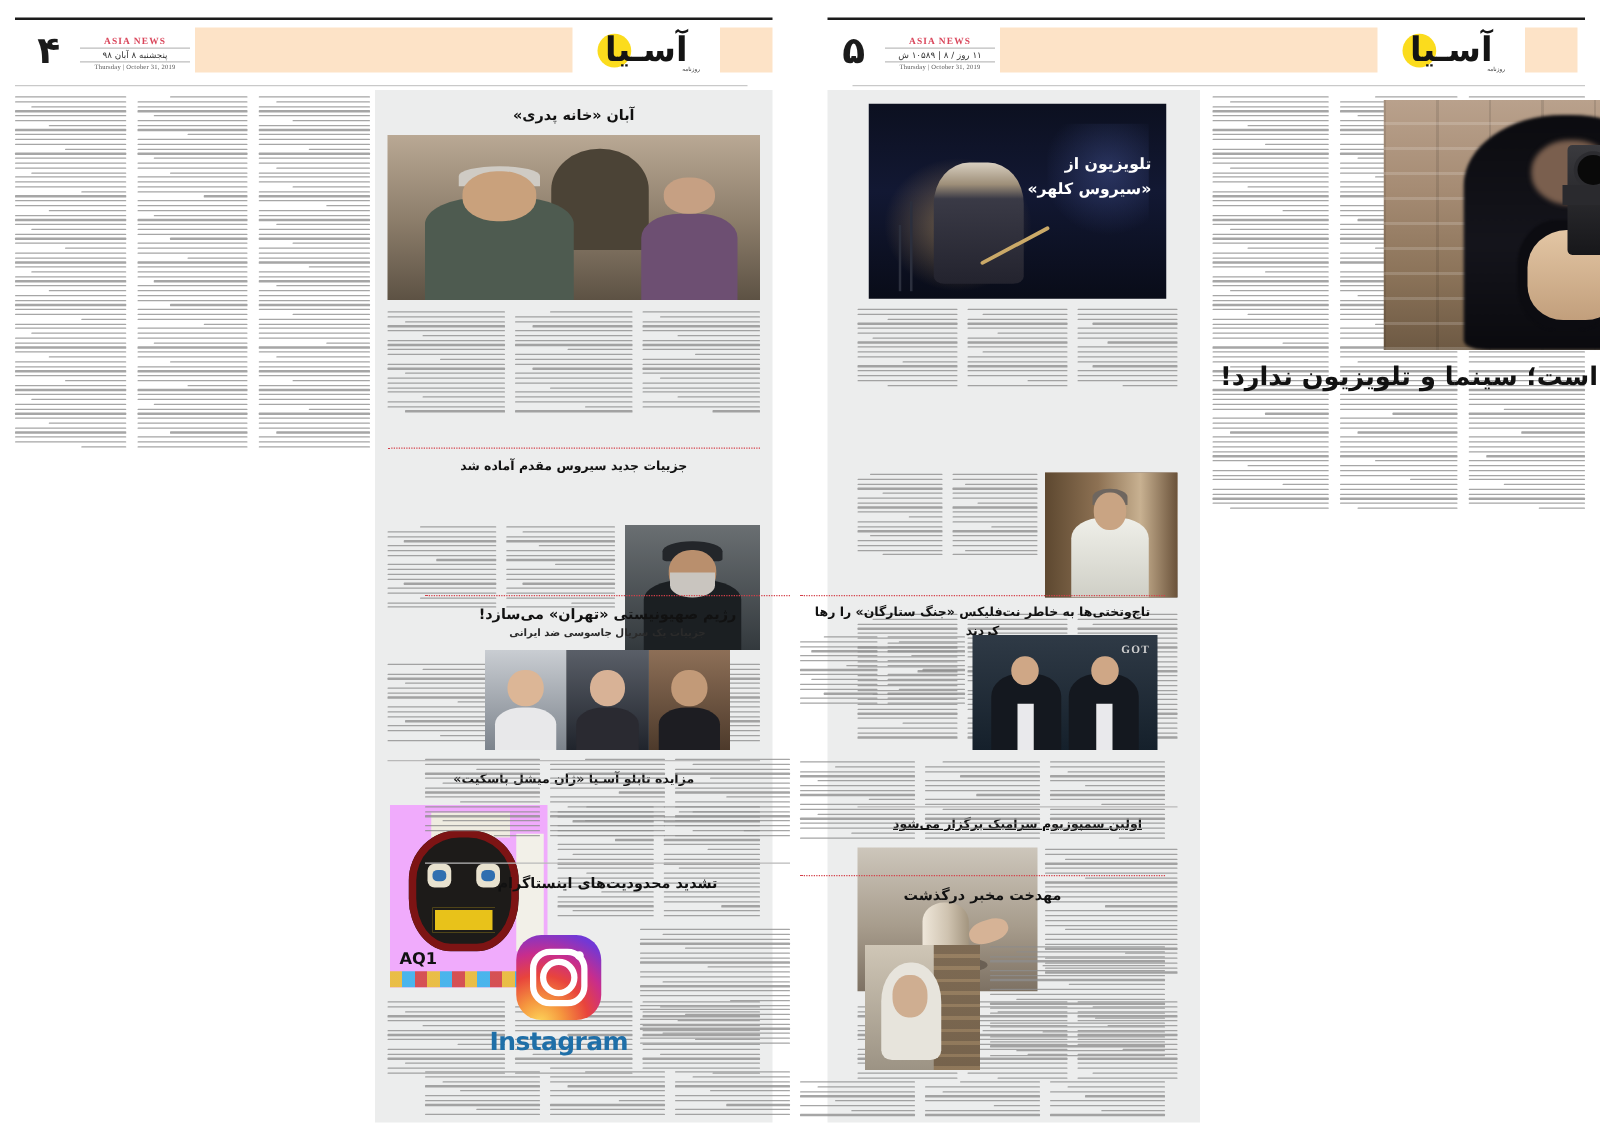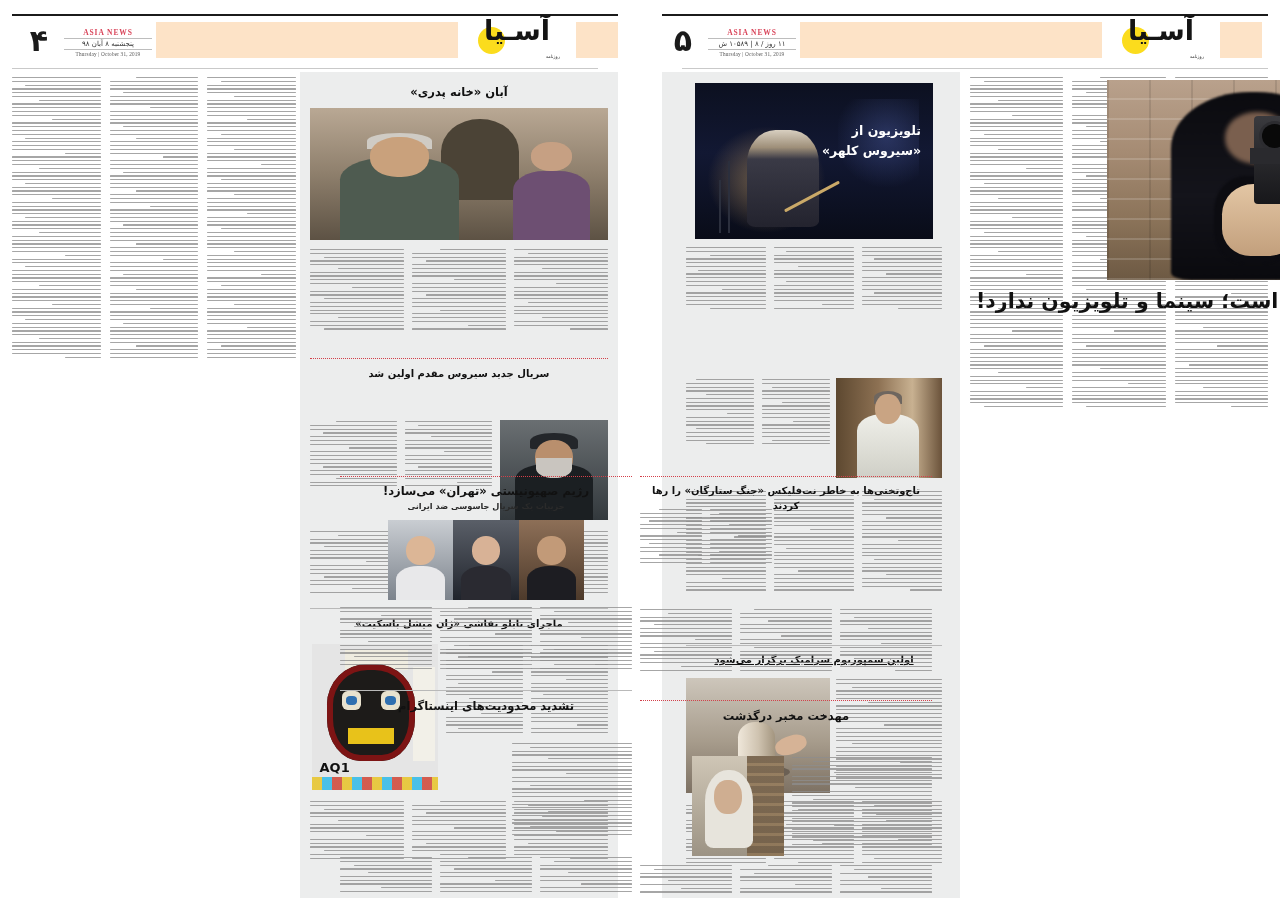--- a/index.html
+++ b/index.html
@@ -42,7 +42,7 @@
   .mh-fill { flex:1; background:#fde3c7; margin:4px 0 6px 0; }
 
   
-  .logo-block { width:118px; position:relative; display:flex; justify-content:center; }
+  .logo-block { width:118px; position:relative; display:flex; align-items:center; justify-content:center; }
   .logo-sun {
     position:absolute; width:27px; height:27px; border-radius:50%;
     background:#fbdc1d; left:20px; top:9px;

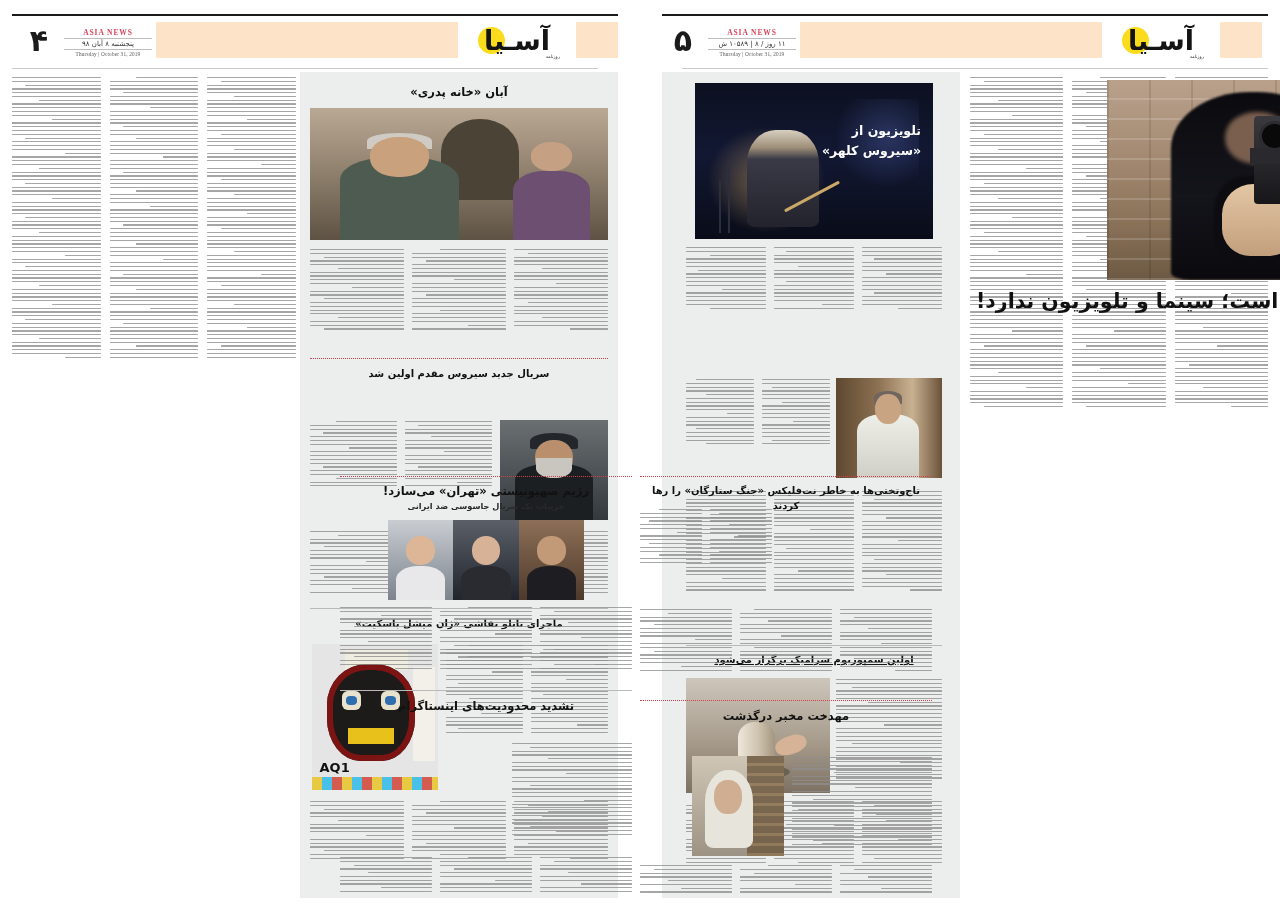--- a/index.html
+++ b/index.html
@@ -1238,7 +1238,7 @@
 
     <div style="position:absolute; left:310px; top:358px; width:298px;">
       <div class="dots"></div>
-      <div class="hl hl-sm" style="padding:7px 0 2px;">سریال جدید سیروس مقدم اولین شد</div>
+      <div class="hl hl-sm" style="padding:7px 0 2px;">جزییات جدید سیروس مقدم آماده شد</div>
     </div>
 
     <div class="photo ph-cap" style="position:absolute; left:500px; top:420px; width:108px; height:100px;">

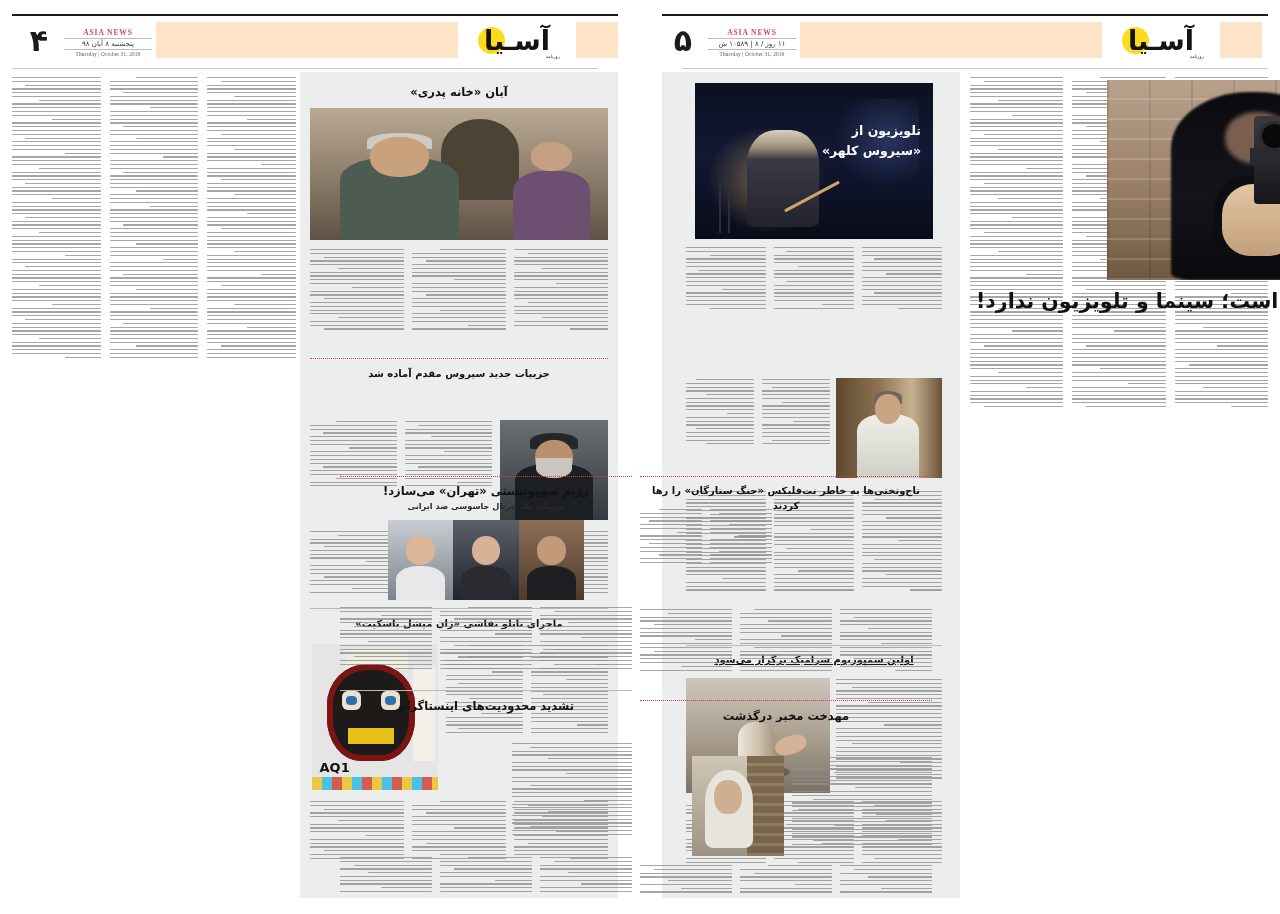--- a/index.html
+++ b/index.html
@@ -1581,6 +1581,15 @@
     <div class="hl hl-sm" style="padding:6px 0 5px;">تاج‌وتختی‌ها به خاطر نت‌فلیکس «جنگ ستارگان» را رها کردند</div>
   </div>
 
+  <div class="photo ph-duo" style="position:absolute; left:778px; top:508px; width:148px; height:92px;">
+    <div class="got">GOT</div>
+    <div class="bd l"></div>
+      <div class="bd r"></div>
+    <div class="shirt l"></div>
+      <div class="shirt r"></div>
+    <div class="hd l"></div>
+      <div class="hd r"></div>
+  </div>
 
   <div style="position:absolute; left:640px; top:508px; width:132px;">
     <div class="cols" style="gap:8px;">

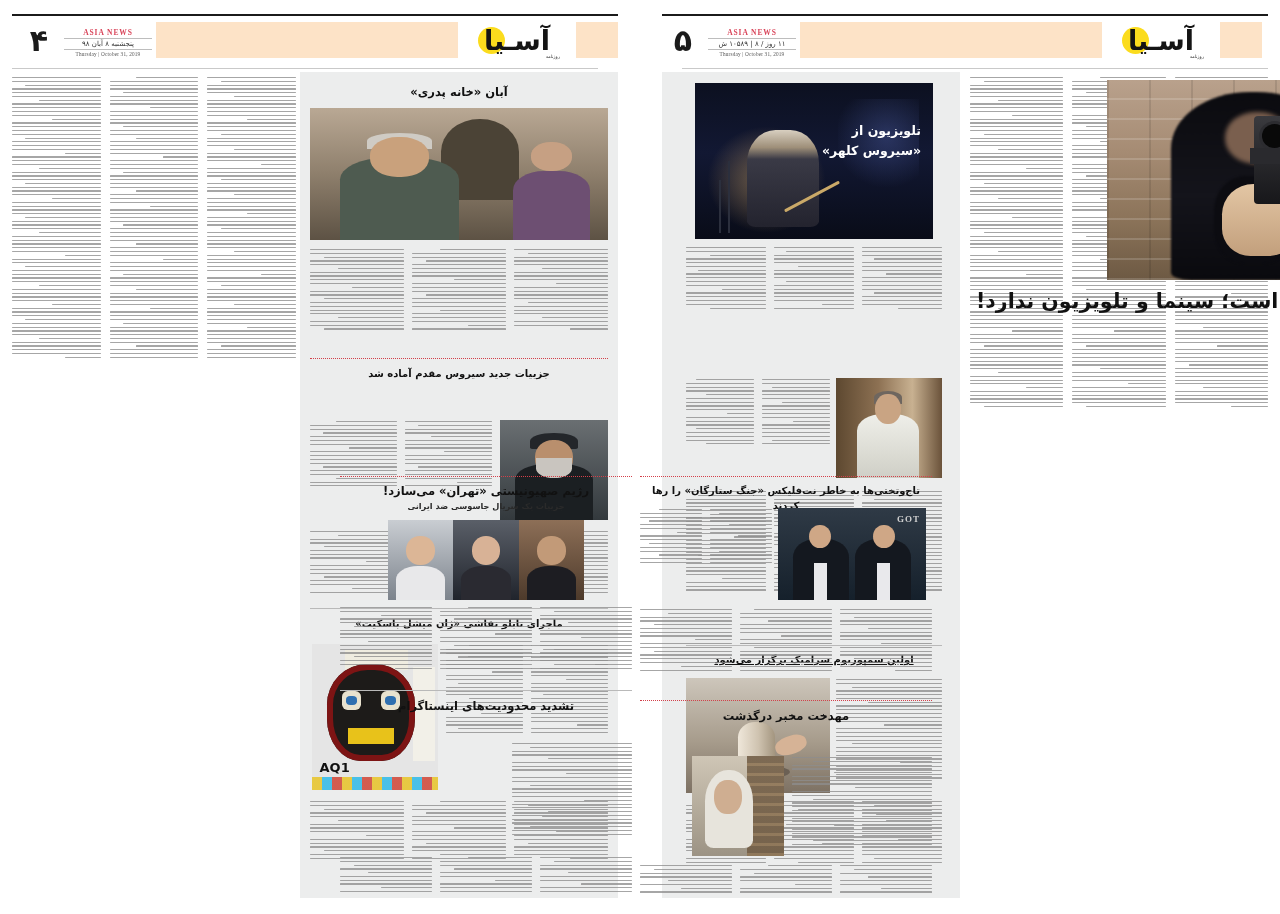--- a/index.html
+++ b/index.html
@@ -1357,7 +1357,7 @@
 
     <div style="position:absolute; left:310px; top:608px; width:298px;">
       <div class="hline"></div>
-      <div class="hl hl-sm" style="padding:7px 0 5px;">ماجرای تابلو نقاشی «ژان میشل باسکیت»</div>
+      <div class="hl hl-sm" style="padding:7px 0 5px;">مزایده تابلو آسـیا «ژان میشل باسکیت»</div>
     </div>
 
     <div class="photo ph-basq" style="position:absolute; left:312px; top:644px; width:126px; height:146px;">

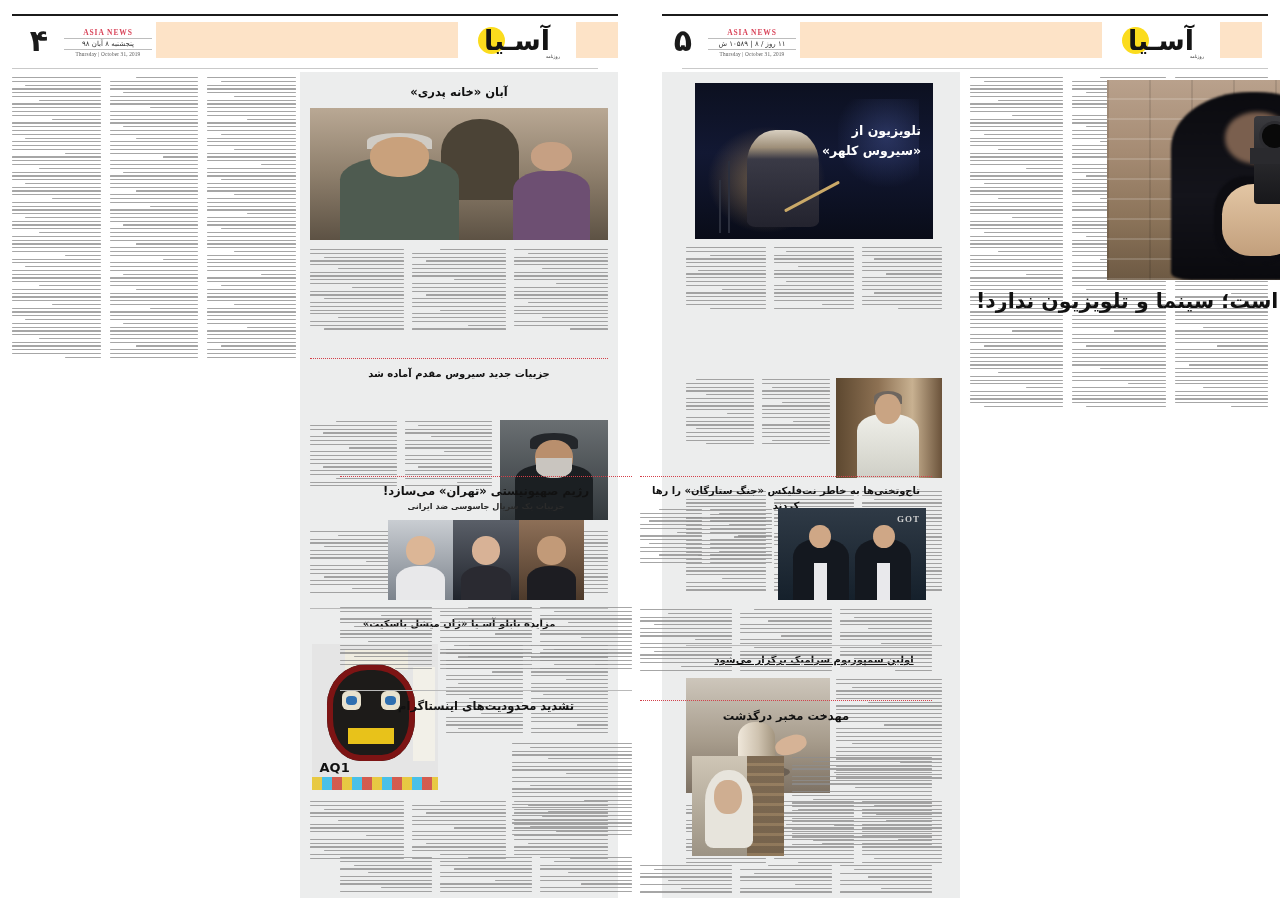--- a/index.html
+++ b/index.html
@@ -198,7 +198,7 @@
   .ph-woman .face{ position:absolute; left:24%; top:24%; width:30%; height:34%; border-radius:46%; background:#cfae91; }
 
   
-  .ph-basq{ background:#e5e5e5; }
+  .ph-basq{ background:#f0abfc; }
   .ph-basq .skull{
     position:absolute; left:12%; top:14%; width:70%; height:66%;
     background:#1d1b19; border-radius:46% 46% 38% 38%/42% 42% 44% 44%;

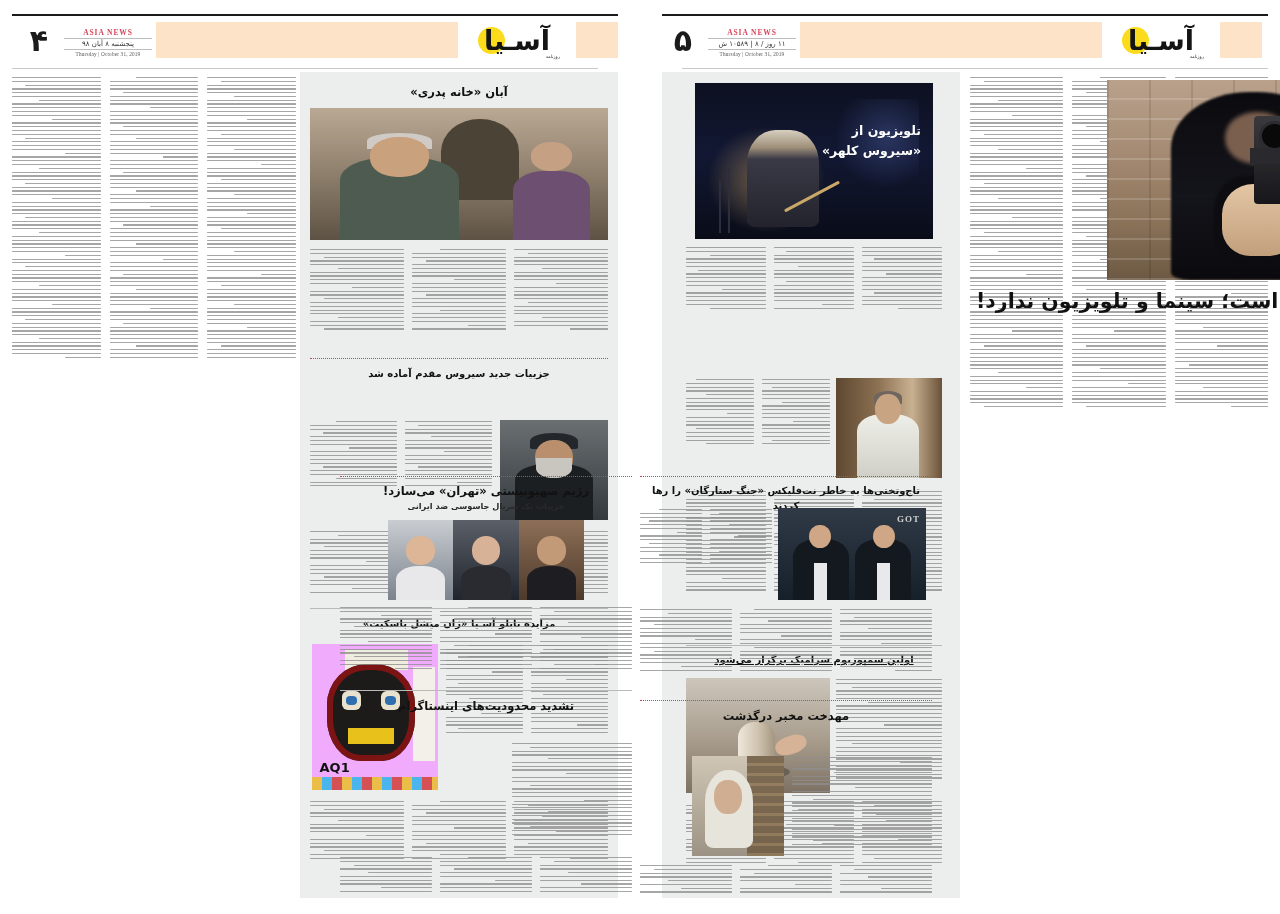--- a/index.html
+++ b/index.html
@@ -1697,6 +1697,14 @@
     <div class="hl hl-md" style="padding:7px 0 0;">تشدید محدودیت‌های اینستاگرام</div>
   </div>
 
+  <div class="ig-wrap" style="position:absolute; left:388px; top:748px; width:118px;">
+    <div class="ig-mark">
+      <div class="sq"></div>
+        <div class="cr"></div>
+        <div class="dt2"></div>
+    </div>
+    <div class="ig-word">Instagram</div>
+  </div>
 
   <div style="position:absolute; left:512px; top:742px; width:120px;">
     <div class="col dense">

